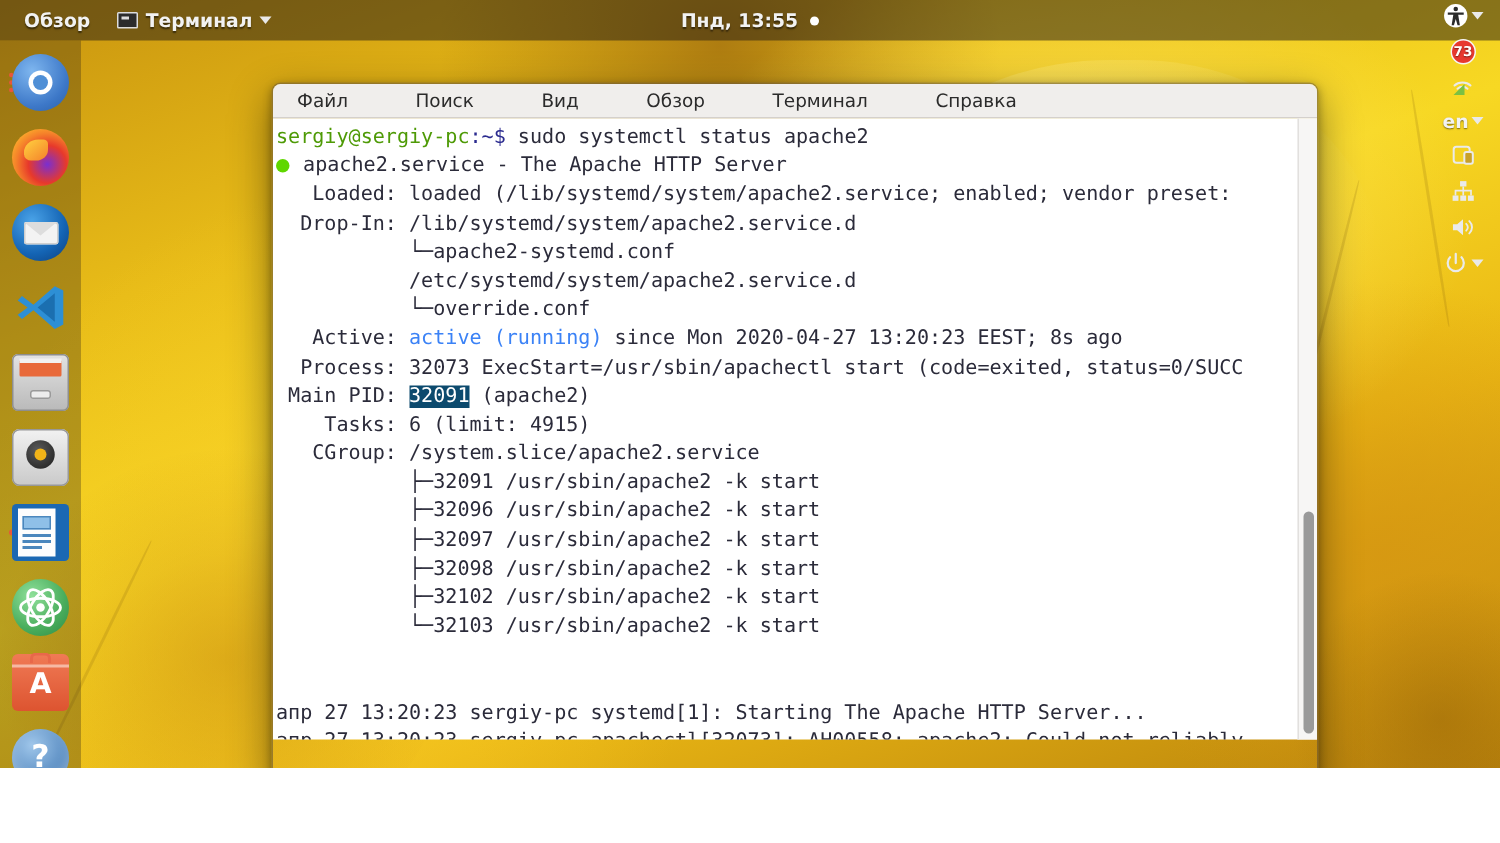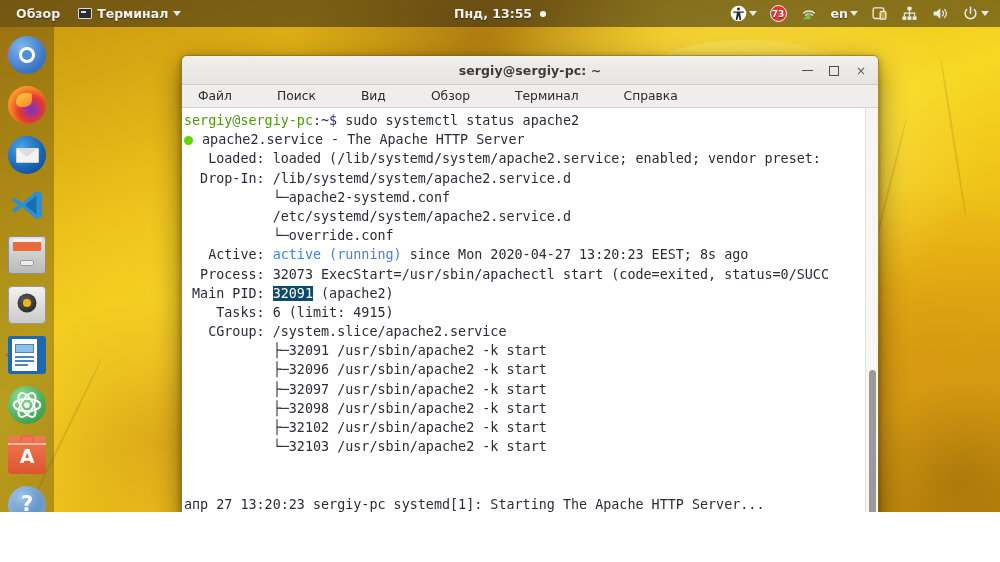--- a/index.html
+++ b/index.html
@@ -65,7 +65,7 @@
   }
   #panel-right {
     position: absolute; right: 6px; top: 0; height: 27px;
-    display: flex; align-items: center; gap: 3px;
+    display: flex; align-items: center; gap: 3px; flex-direction: column;
   }
   .tray-item {
     display: flex; align-items: center; gap: 2px;

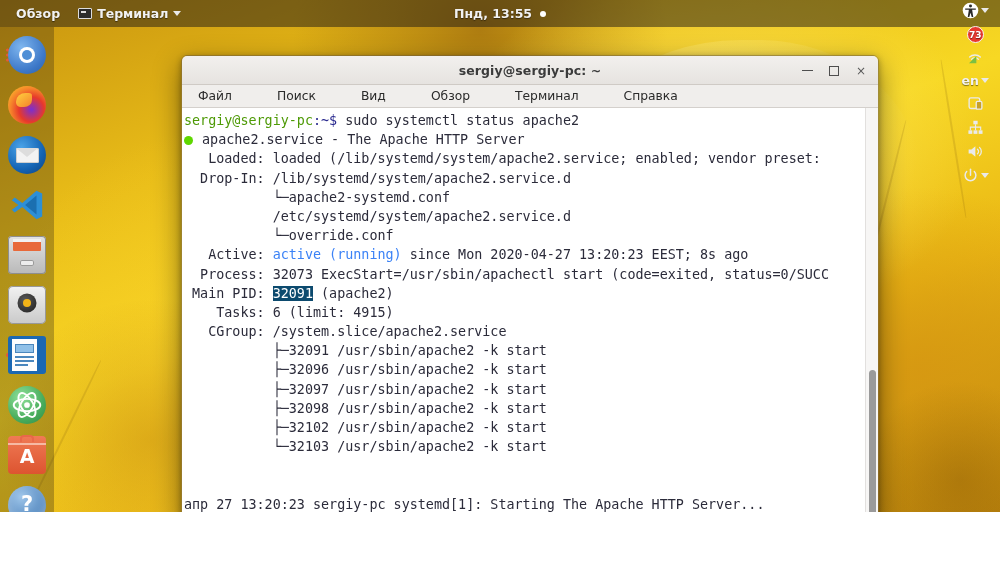--- a/index.html
+++ b/index.html
@@ -416,20 +416,6 @@
 
   <div id="term-window">
 
-    <div id="titlebar">
-      <div id="title-text">sergiy@sergiy-pc: ~</div>
-      <div id="win-buttons">
-        <div class="win-btn">
-          <span class="wb-min"></span>
-        </div>
-        <div class="win-btn">
-          <span class="wb-max"></span>
-        </div>
-        <div class="win-btn">
-          <span>×</span>
-        </div>
-      </div>
-    </div>
 
     <div id="menubar">
       <div class="menu-item">Файл</div>

